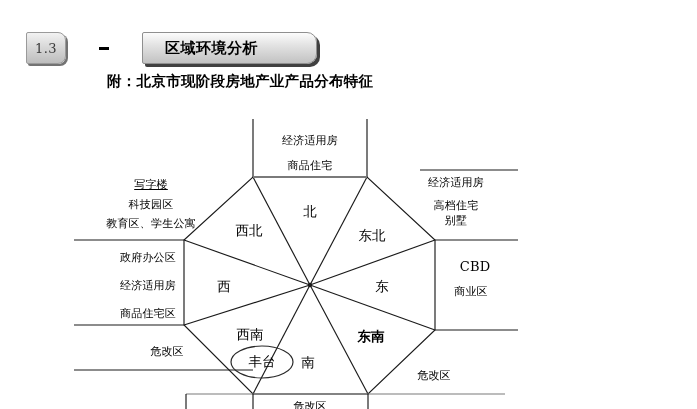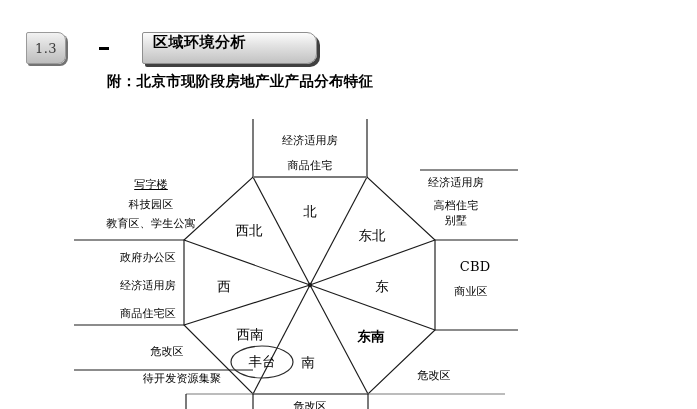--- a/index.html
+++ b/index.html
@@ -60,7 +60,8 @@
     border-radius: 2px 10px 10px 2px;
     box-shadow: 3px 3px 0 rgba(0,0,0,0.75);
     display: flex;
-    padding-left: 10px;
+    align-items: center;
+    padding-left: 22px;
     box-sizing: border-box;
   }
   .title-chip span {

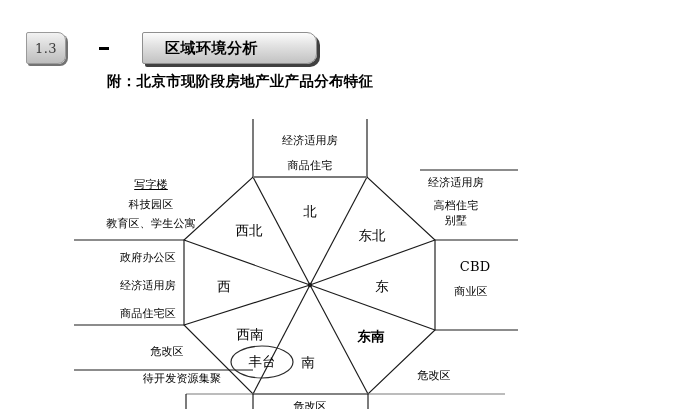--- a/index.html
+++ b/index.html
@@ -191,7 +191,6 @@
   <div class="dlabel ctr" style="left:148px; top:305px;">商品住宅区</div>
 
   <div class="dlabel ctr" style="left:167px; top:343px;">危改区</div>
-  <div class="dlabel ctr" style="left:182px; top:370px;">待开发资源集聚</div>
 
   <div class="dlabel ctr" style="left:456px; top:174px;">经济适用房</div>
   <div class="dlabel ctr" style="left:456px; top:197px;">高档住宅</div>

